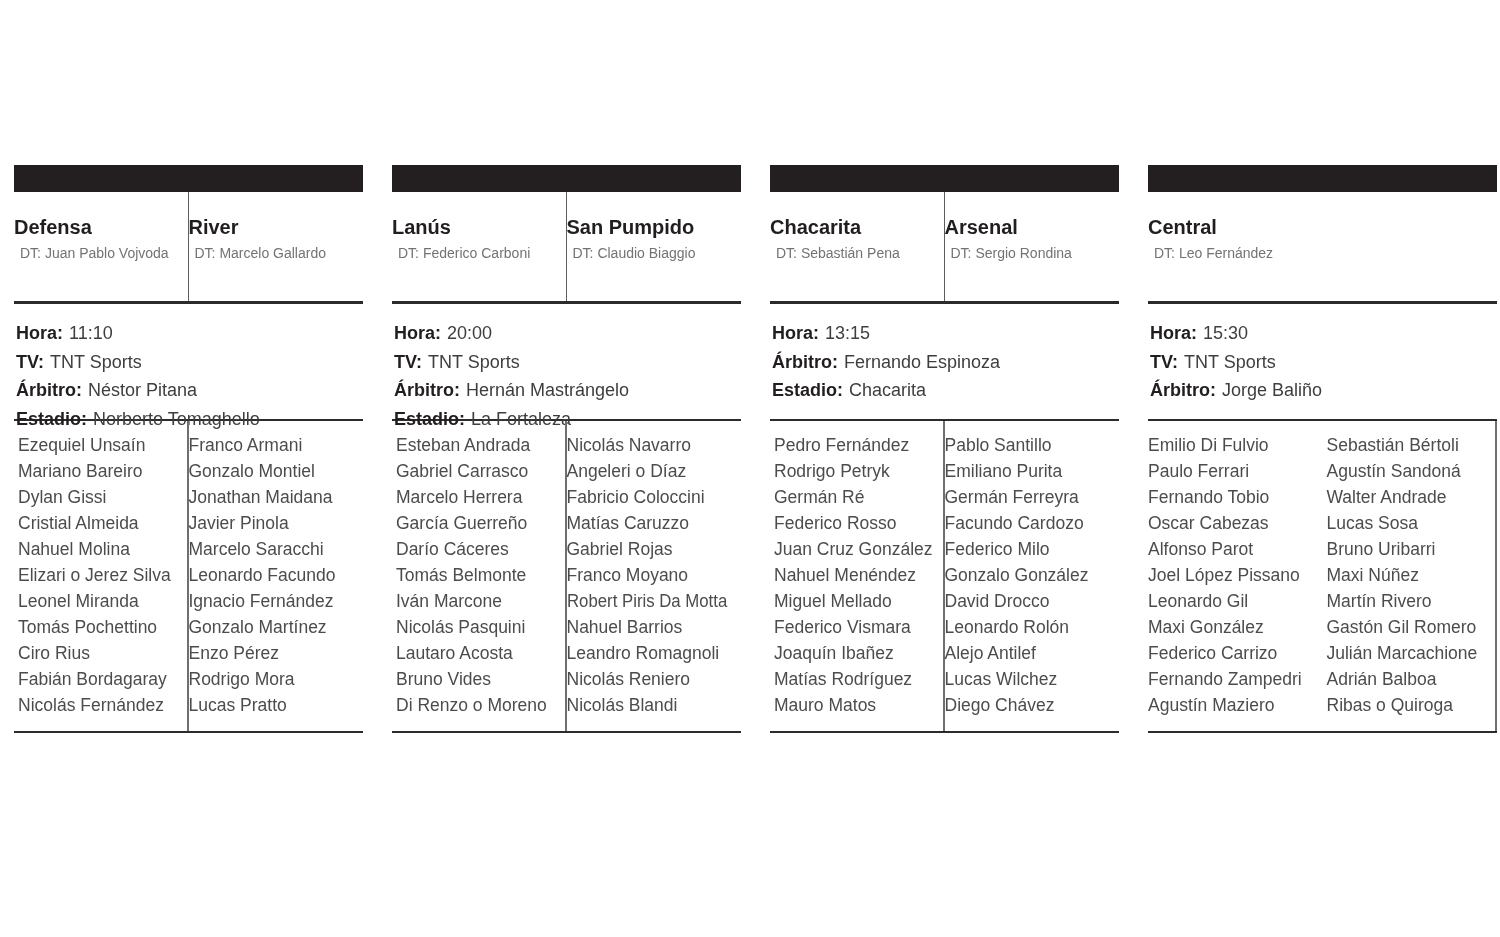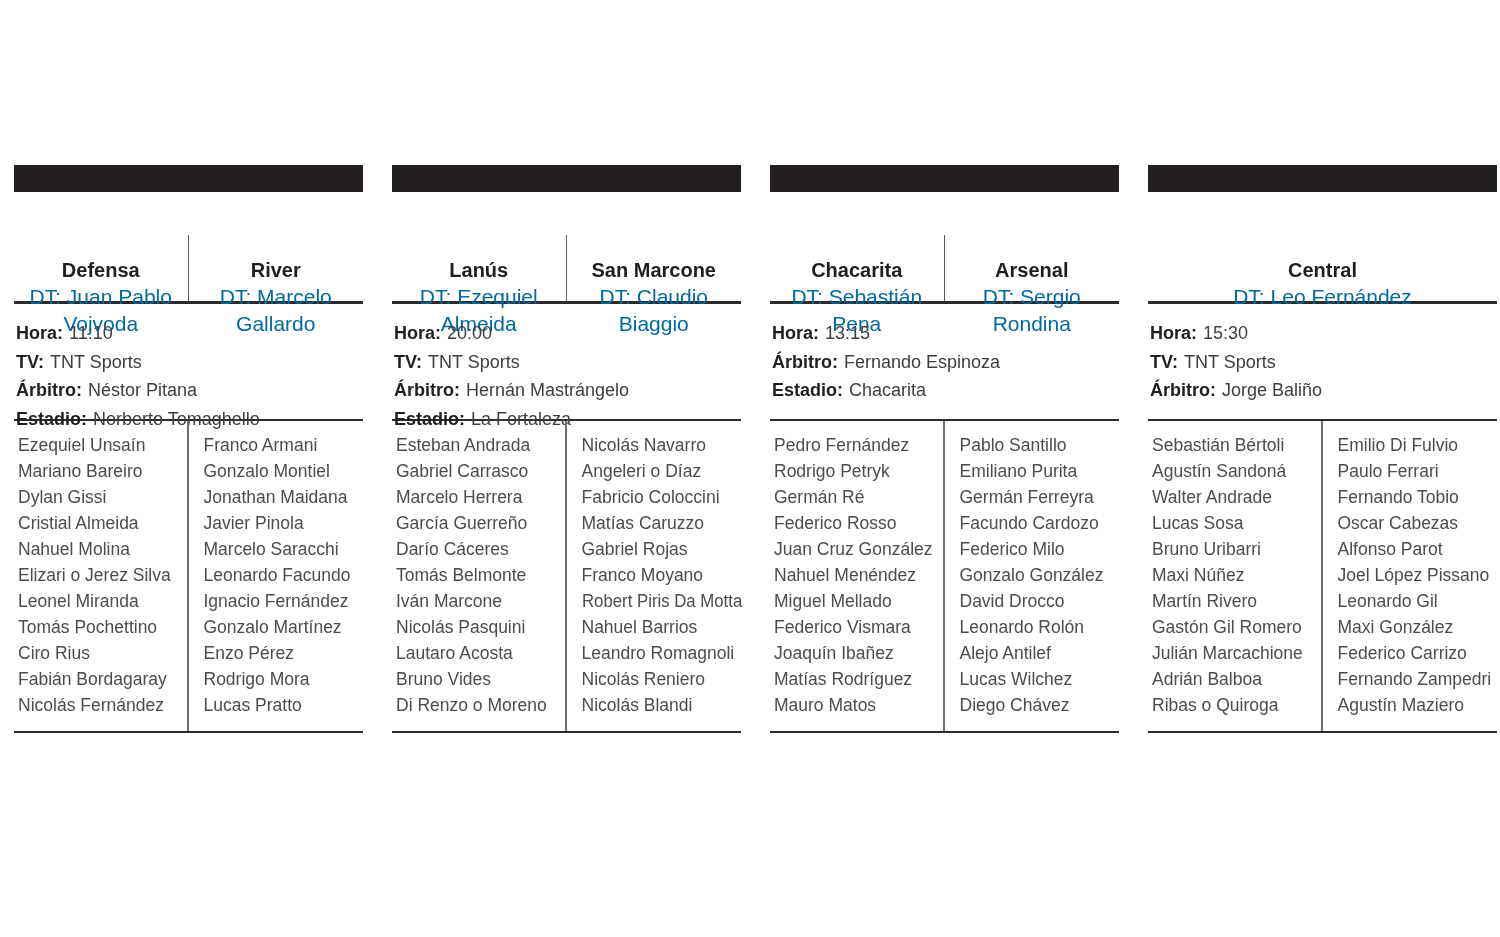--- a/index.html
+++ b/index.html
@@ -28,10 +28,8 @@
   .team {
     flex: 1 1 50%;
     min-width: 0;
-    text-align: center;
     padding-top: 23px;
     box-sizing: border-box;
-    margin-top: 43px;
   }
   .team.home { border-right: 1px solid #5d5d5d; }
   .team-name {

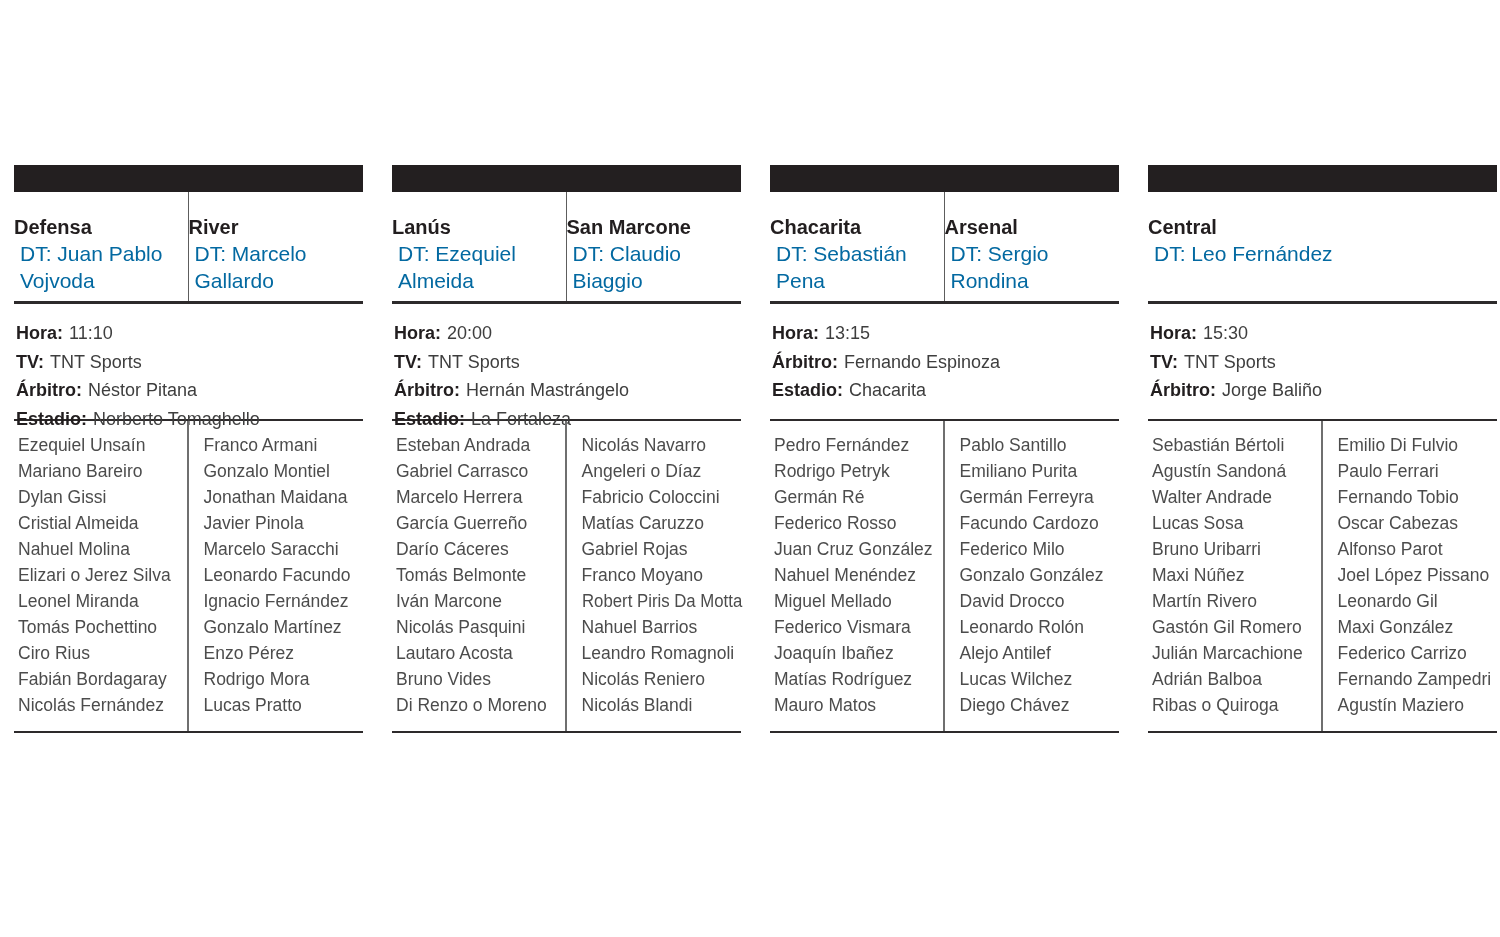--- a/index.html
+++ b/index.html
@@ -143,7 +143,7 @@
       <div class="team-dt">DT: Ezequiel Almeida</div>
     </div>
     <div class="team away">
-      <div class="team-name">San Marcone</div>
+      <div class="team-name">San Pumpido</div>
       <div class="team-dt">DT: Claudio Biaggio</div>
     </div>
   </div>

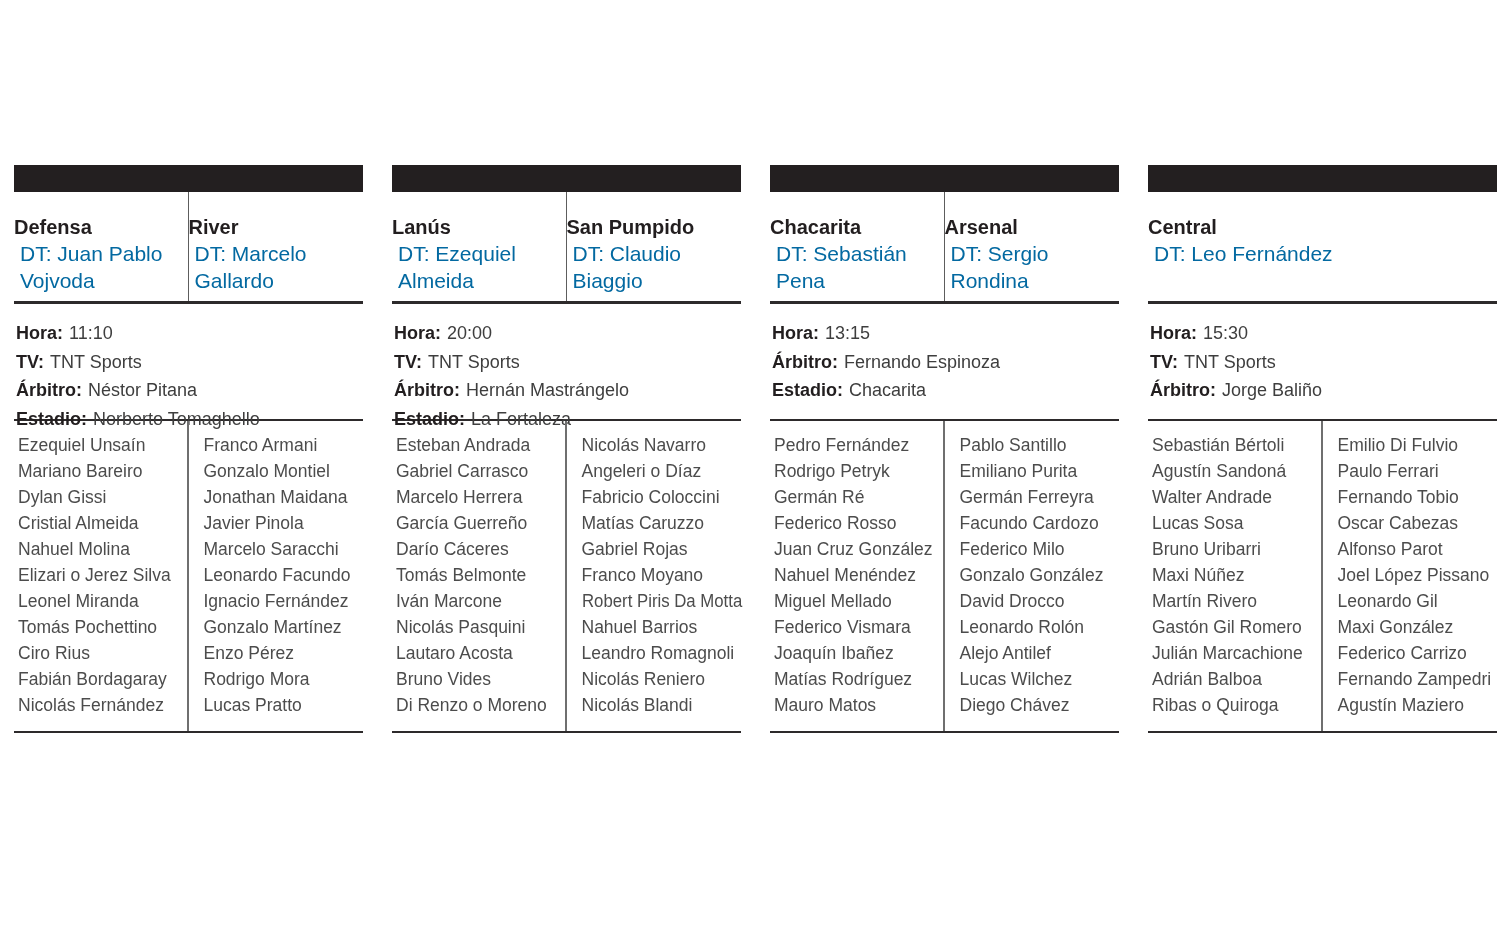--- a/index.html
+++ b/index.html
@@ -39,9 +39,9 @@
     color: #221e1f;
   }
   .team-dt {
-    font-size: 21px;
+    font-size: 14px;
     line-height: 27px;
-    color: #0369a1;
+    color: #737373;
     padding: 0 6px;
   }
   .info {

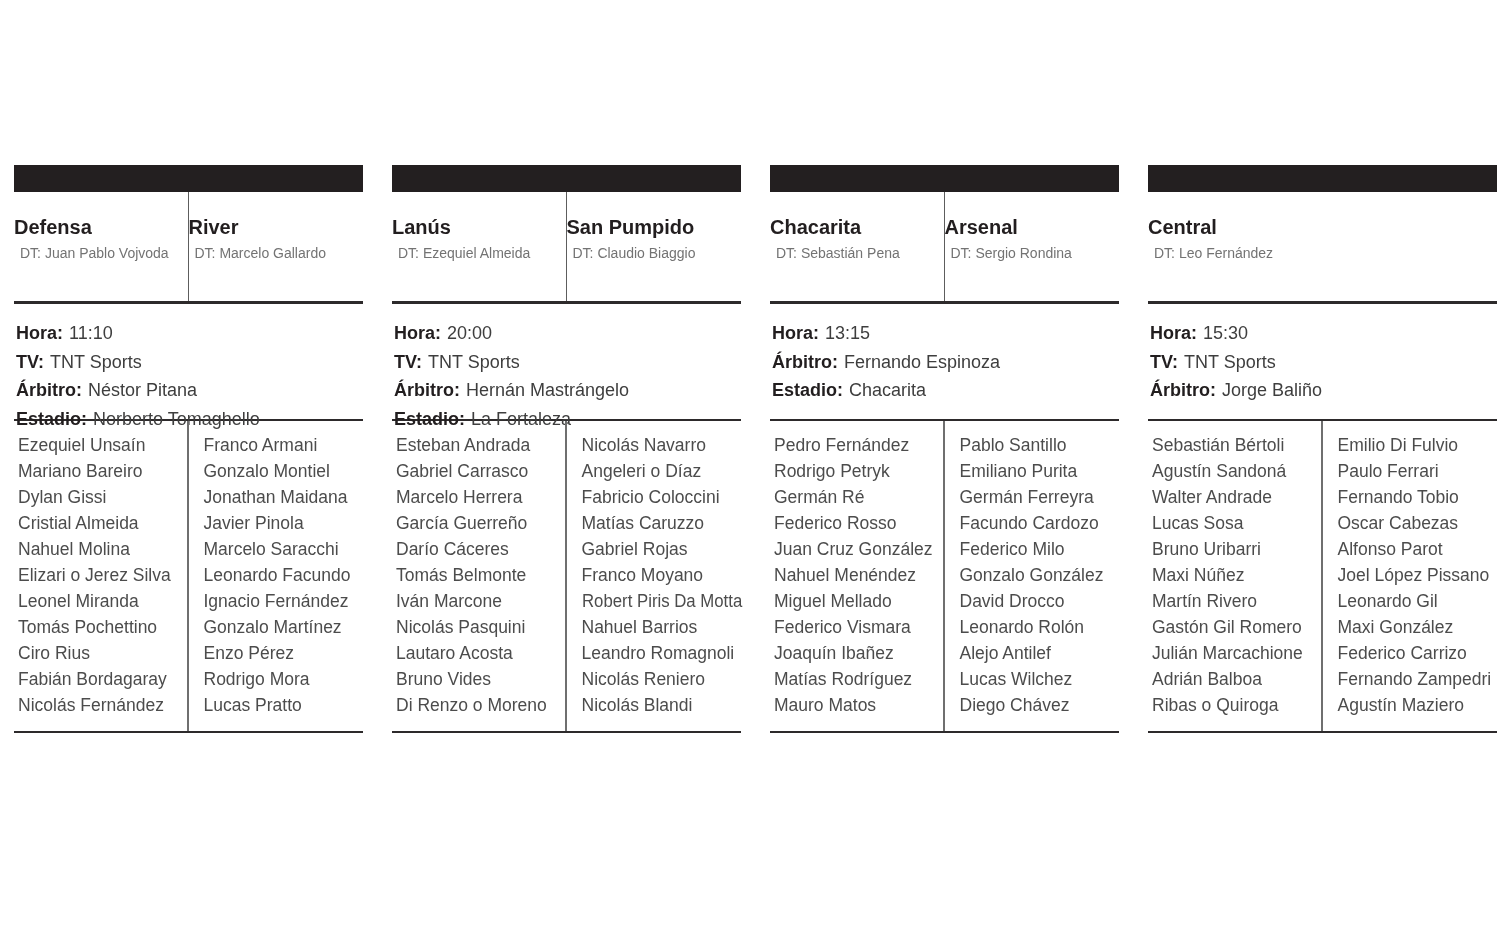--- a/index.html
+++ b/index.html
@@ -140,7 +140,7 @@
   <div class="teams">
     <div class="team home">
       <div class="team-name">Lanús</div>
-      <div class="team-dt">DT: Ezequiel Almeida</div>
+      <div class="team-dt">DT: Federico Carboni</div>
     </div>
     <div class="team away">
       <div class="team-name">San Pumpido</div>

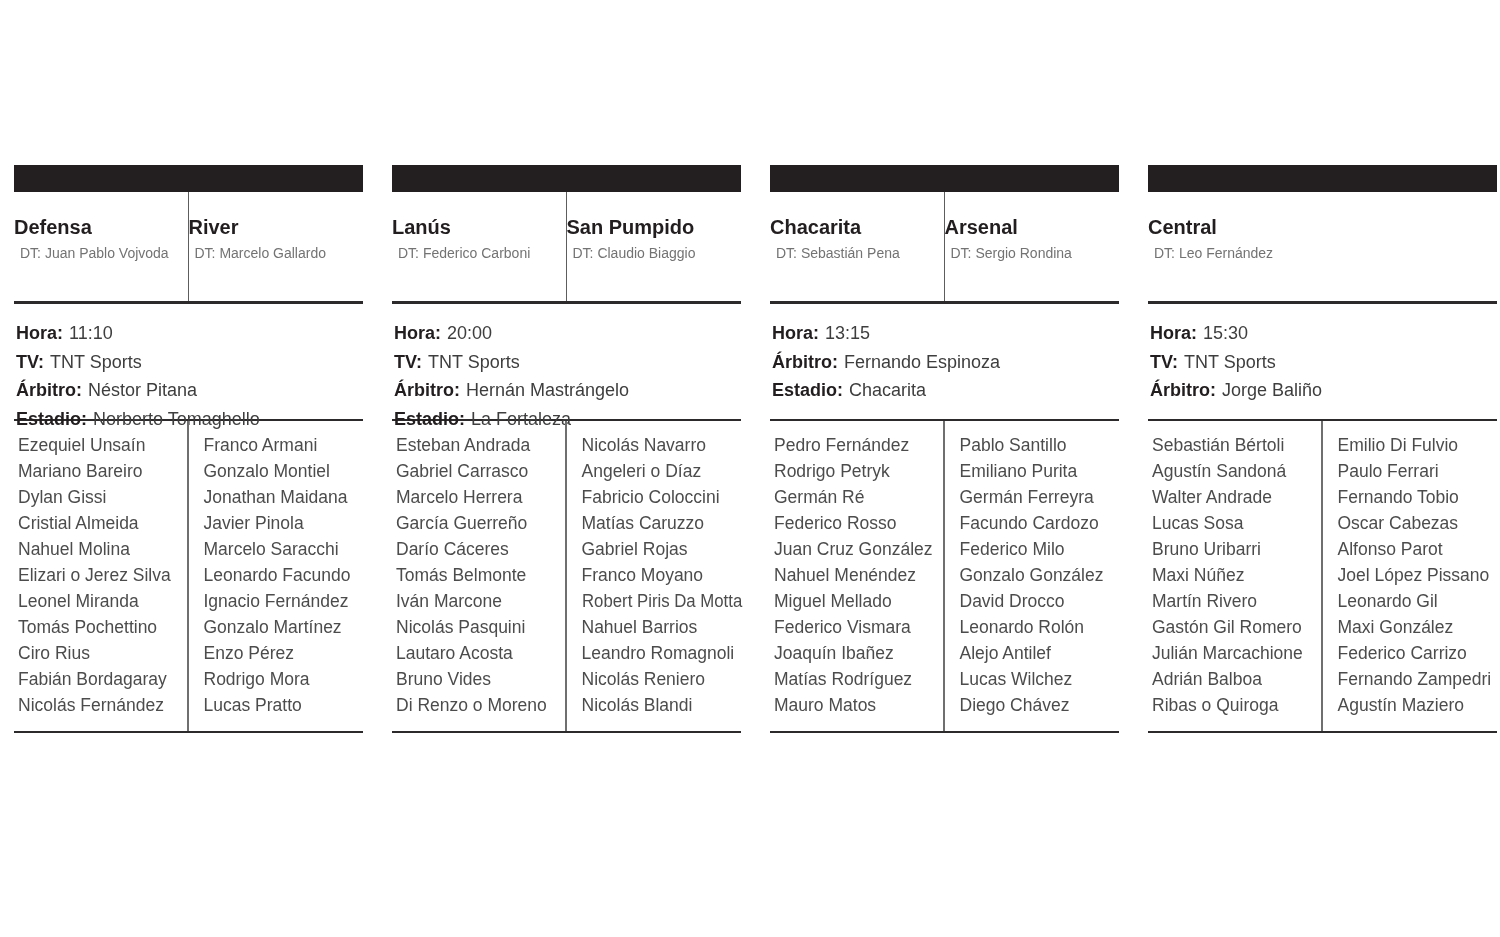--- a/index.html
+++ b/index.html
@@ -76,7 +76,7 @@
     box-sizing: border-box;
   }
   .plist.home { border-right: 2px solid #6f6f6f; padding-left: 4px; }
-  .plist.away { padding-left: 15px; }
+  .plist.away { }
   .player {
     font-size: 17.5px;
     line-height: 26px;

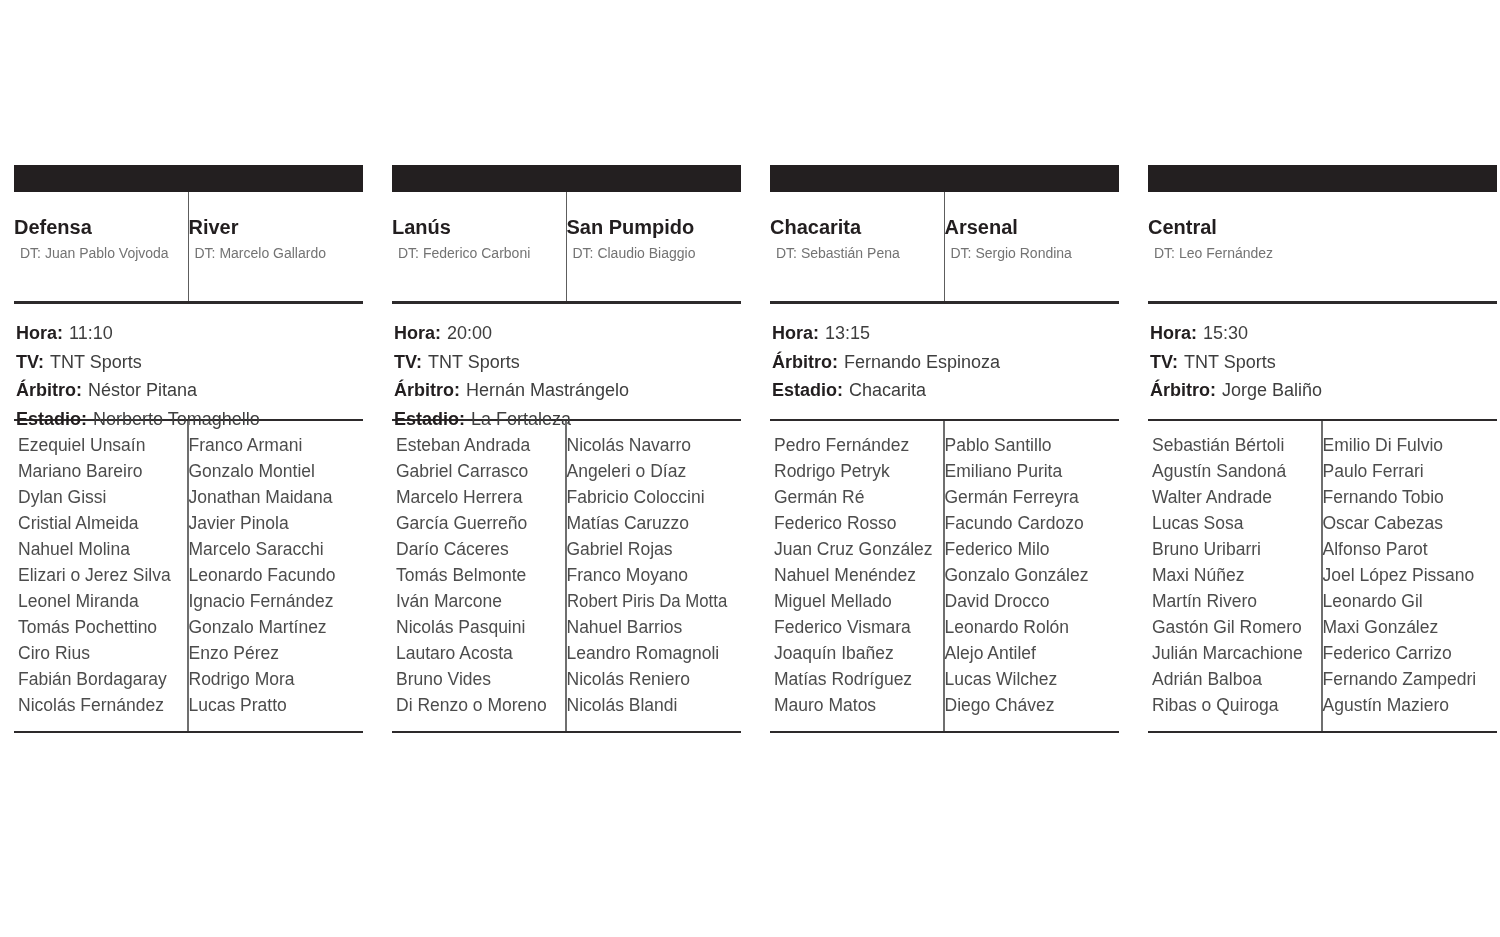--- a/index.html
+++ b/index.html
@@ -244,6 +244,19 @@
     <div class="info-line"><span class="lbl">Árbitro:</span><span class="val">Jorge Baliño</span></div>
   </div>
   <div class="players">
+    <div class="plist away">
+        <div class="player">Emilio Di Fulvio</div>
+        <div class="player">Paulo Ferrari</div>
+        <div class="player">Fernando Tobio</div>
+        <div class="player">Oscar Cabezas</div>
+        <div class="player">Alfonso Parot</div>
+        <div class="player">Joel López Pissano</div>
+        <div class="player">Leonardo Gil</div>
+        <div class="player">Maxi González</div>
+        <div class="player">Federico Carrizo</div>
+        <div class="player">Fernando Zampedri</div>
+        <div class="player">Agustín Maziero</div>
+      </div>
     <div class="plist home">
         <div class="player">Sebastián Bértoli</div>
         <div class="player">Agustín Sandoná</div>
@@ -257,19 +270,6 @@
         <div class="player">Adrián Balboa</div>
         <div class="player">Ribas o Quiroga</div>
       </div>
-    <div class="plist away">
-        <div class="player">Emilio Di Fulvio</div>
-        <div class="player">Paulo Ferrari</div>
-        <div class="player">Fernando Tobio</div>
-        <div class="player">Oscar Cabezas</div>
-        <div class="player">Alfonso Parot</div>
-        <div class="player">Joel López Pissano</div>
-        <div class="player">Leonardo Gil</div>
-        <div class="player">Maxi González</div>
-        <div class="player">Federico Carrizo</div>
-        <div class="player">Fernando Zampedri</div>
-        <div class="player">Agustín Maziero</div>
-      </div>
   </div>
 </section>
 

